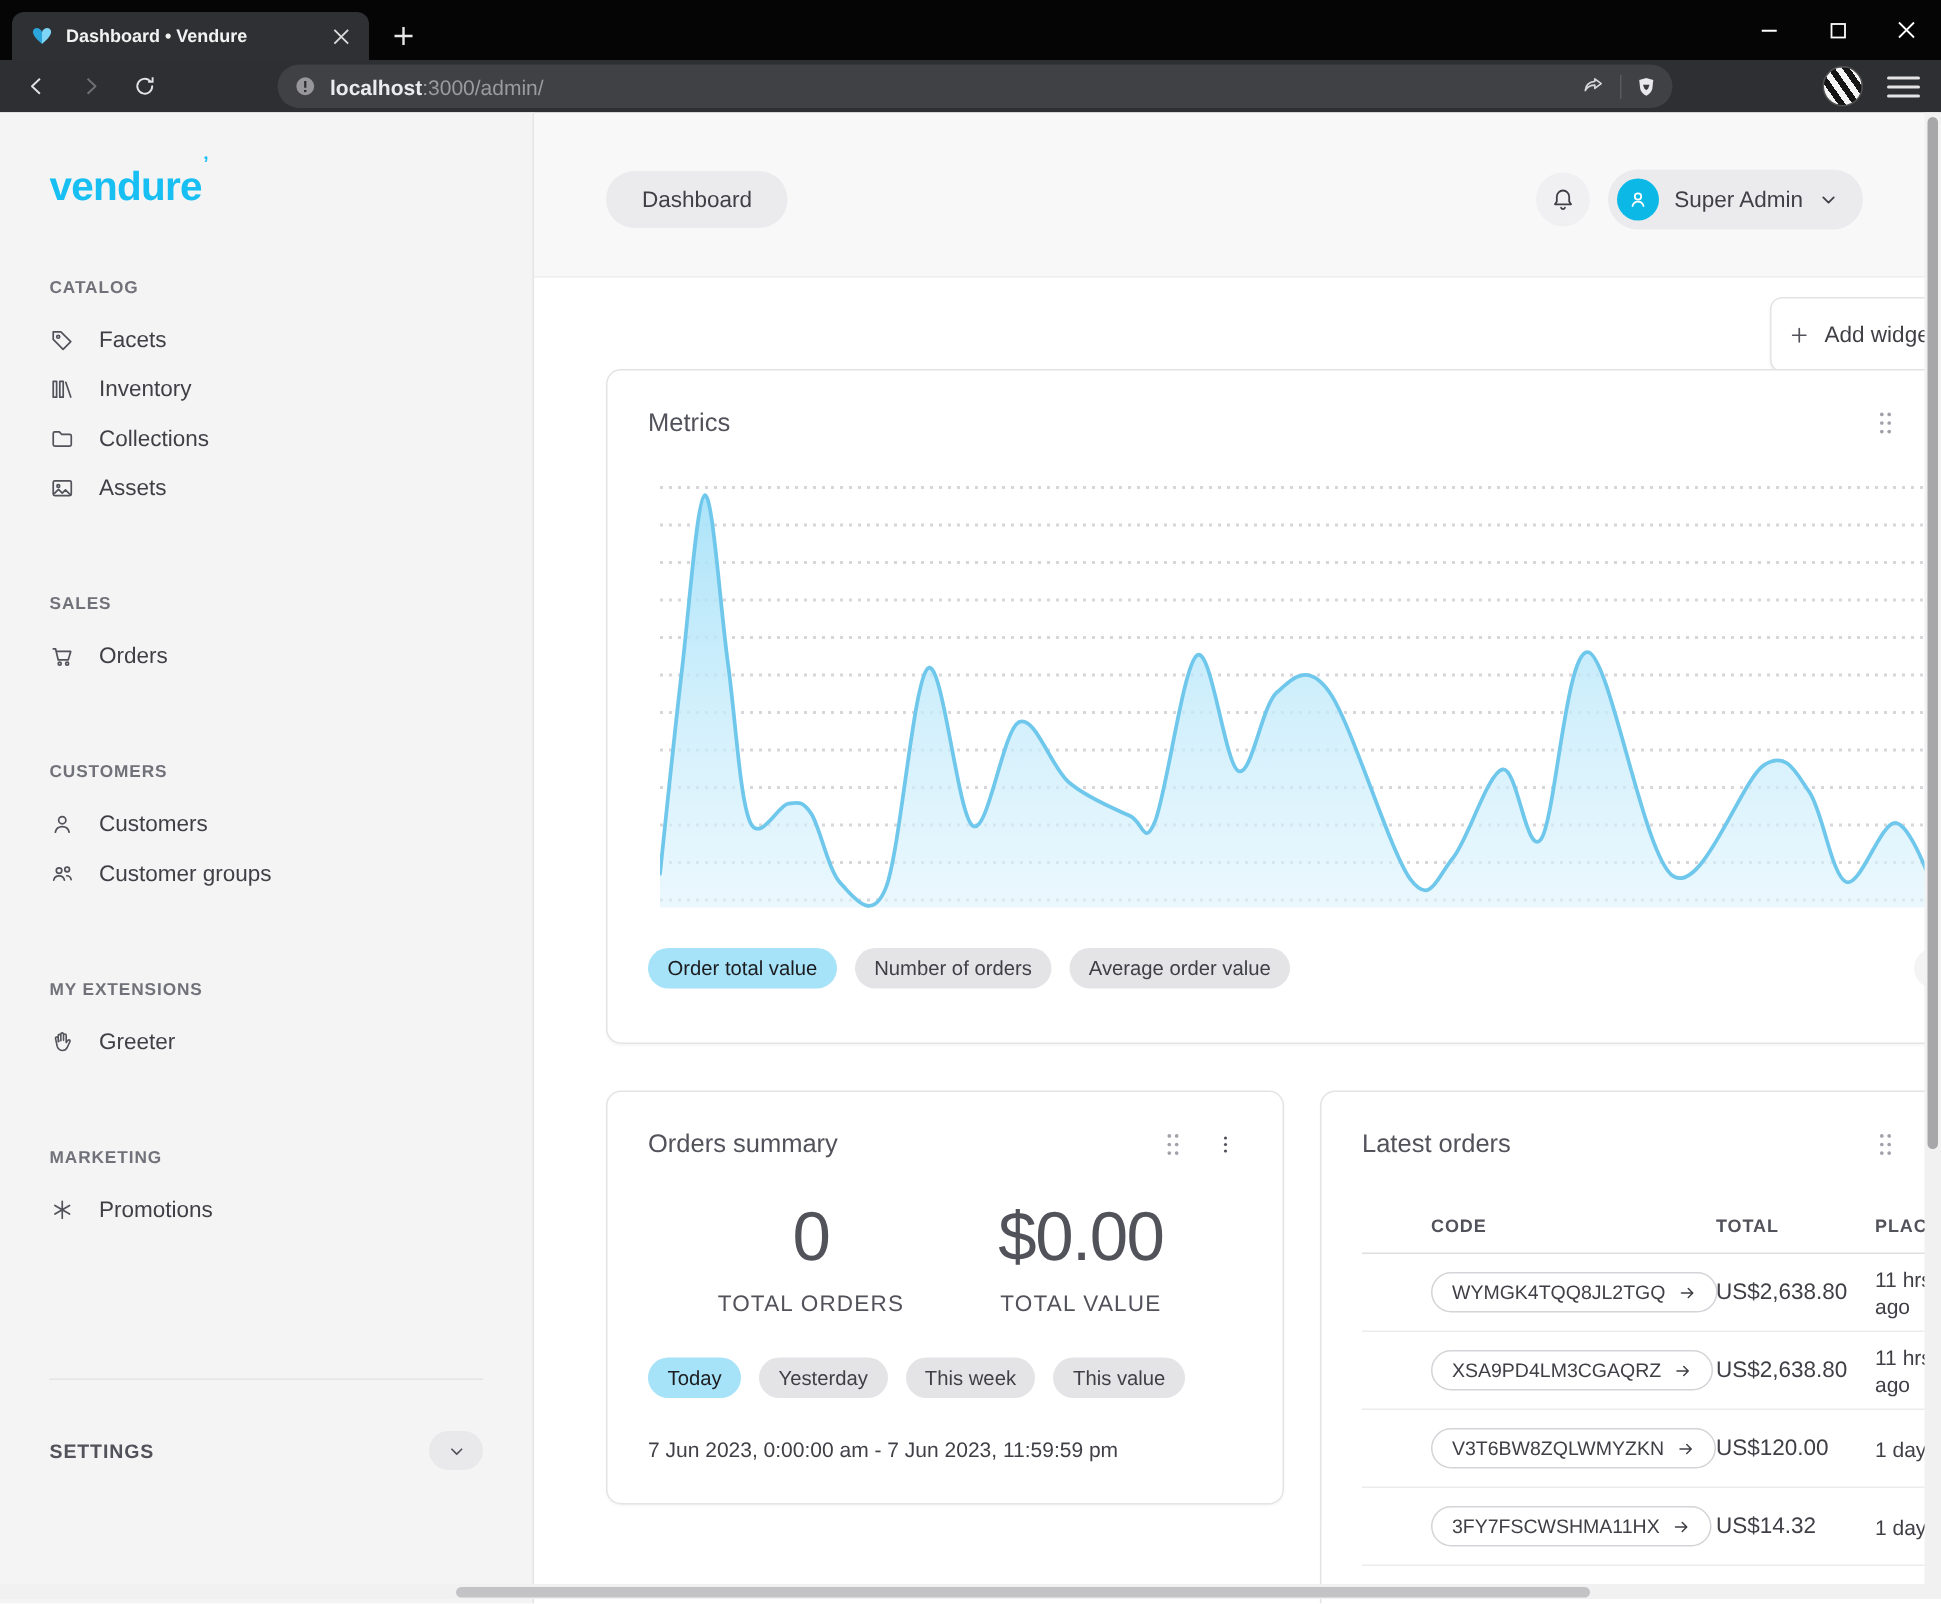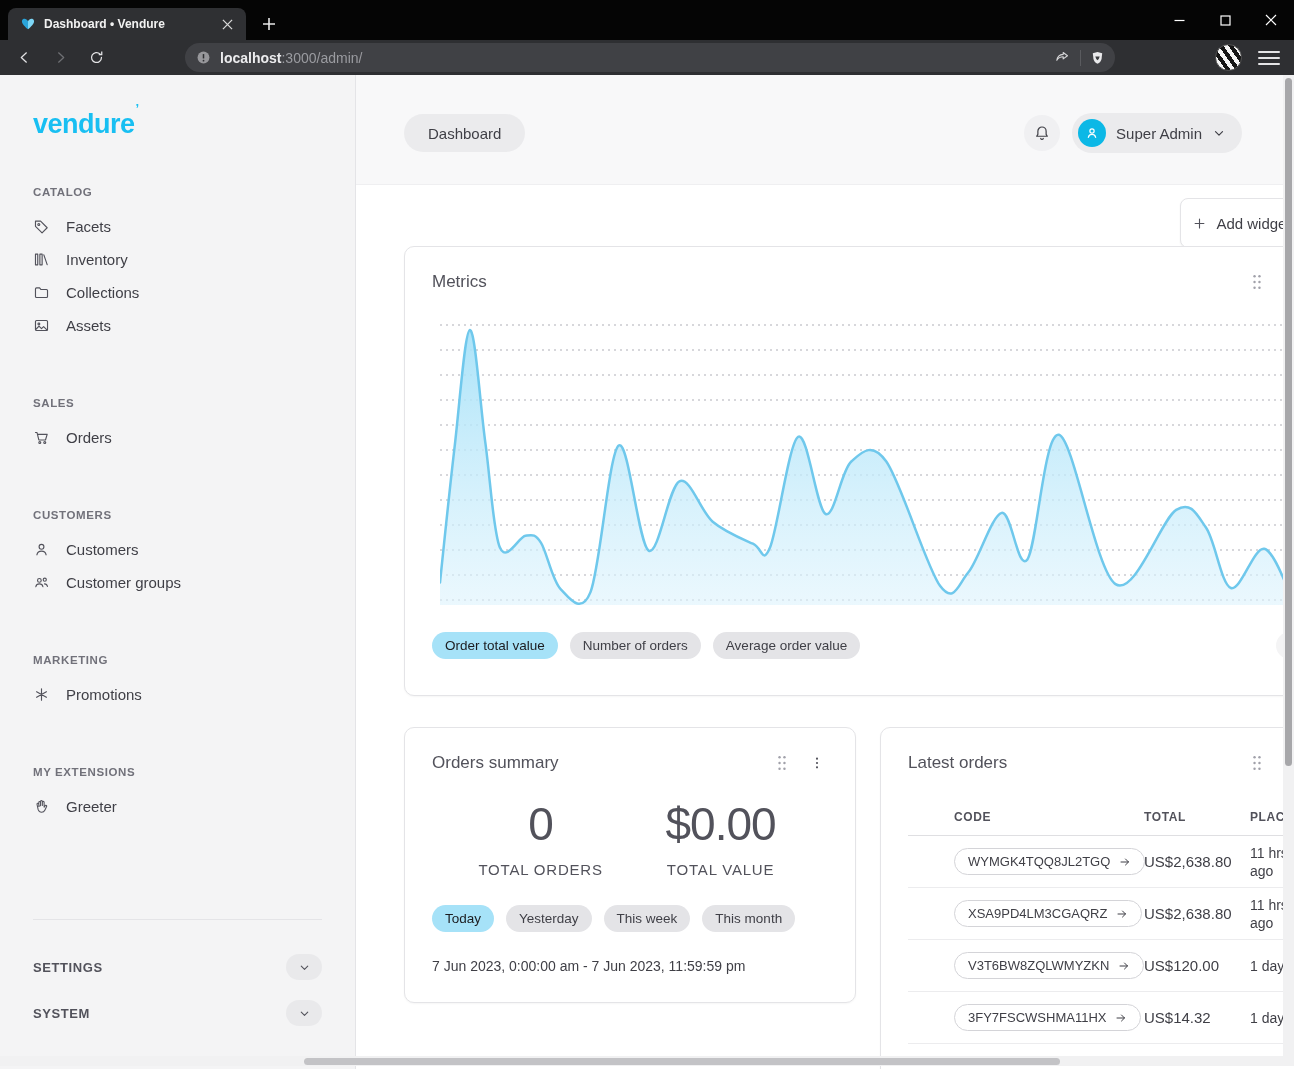--- a/index.html
+++ b/index.html
@@ -289,22 +289,22 @@
       </div>
 
       <div class="nav-section">
+        <div class="nav-head">MY EXTENSIONS</div>
+        <div class="nav-item">
+          <svg width="17" height="17" viewBox="0 0 24 24" fill="none" stroke="currentColor" stroke-width="1.5" stroke-linecap="round" stroke-linejoin="round">
+              <path d="M8.2 12V6.3a1.25 1.25 0 012.5 0V11M10.7 10.5V4.9a1.25 1.25 0 012.5 0v5.6M13.2 10.7V6a1.25 1.25 0 012.5 0v6.6M15.7 12.8l1.5-2a1.15 1.15 0 012 1.2l-2.5 5.3a5 5 0 01-4.5 2.9c-2.7 0-4.1-1.4-4.9-3.7L5.7 9a1.15 1.15 0 012.2-.7l1 3.2"></path>
+            </svg>
+          <span>Greeter</span>
+        </div>
+      </div>
+
+      <div class="nav-section">
         <div class="nav-head">MARKETING</div>
         <div class="nav-item">
           <svg width="17" height="17" viewBox="0 0 24 24" fill="none" stroke="currentColor" stroke-width="1.6" stroke-linecap="round">
               <path d="M12 4v16M5.1 8l13.8 8M18.9 8L5.1 16"></path>
             </svg>
           <span>Promotions</span>
-        </div>
-      </div>
-
-      <div class="nav-section">
-        <div class="nav-head">MY EXTENSIONS</div>
-        <div class="nav-item">
-          <svg width="17" height="17" viewBox="0 0 24 24" fill="none" stroke="currentColor" stroke-width="1.5" stroke-linecap="round" stroke-linejoin="round">
-              <path d="M8.2 12V6.3a1.25 1.25 0 012.5 0V11M10.7 10.5V4.9a1.25 1.25 0 012.5 0v5.6M13.2 10.7V6a1.25 1.25 0 012.5 0v6.6M15.7 12.8l1.5-2a1.15 1.15 0 012 1.2l-2.5 5.3a5 5 0 01-4.5 2.9c-2.7 0-4.1-1.4-4.9-3.7L5.7 9a1.15 1.15 0 012.2-.7l1 3.2"></path>
-            </svg>
-          <span>Greeter</span>
         </div>
       </div>
 

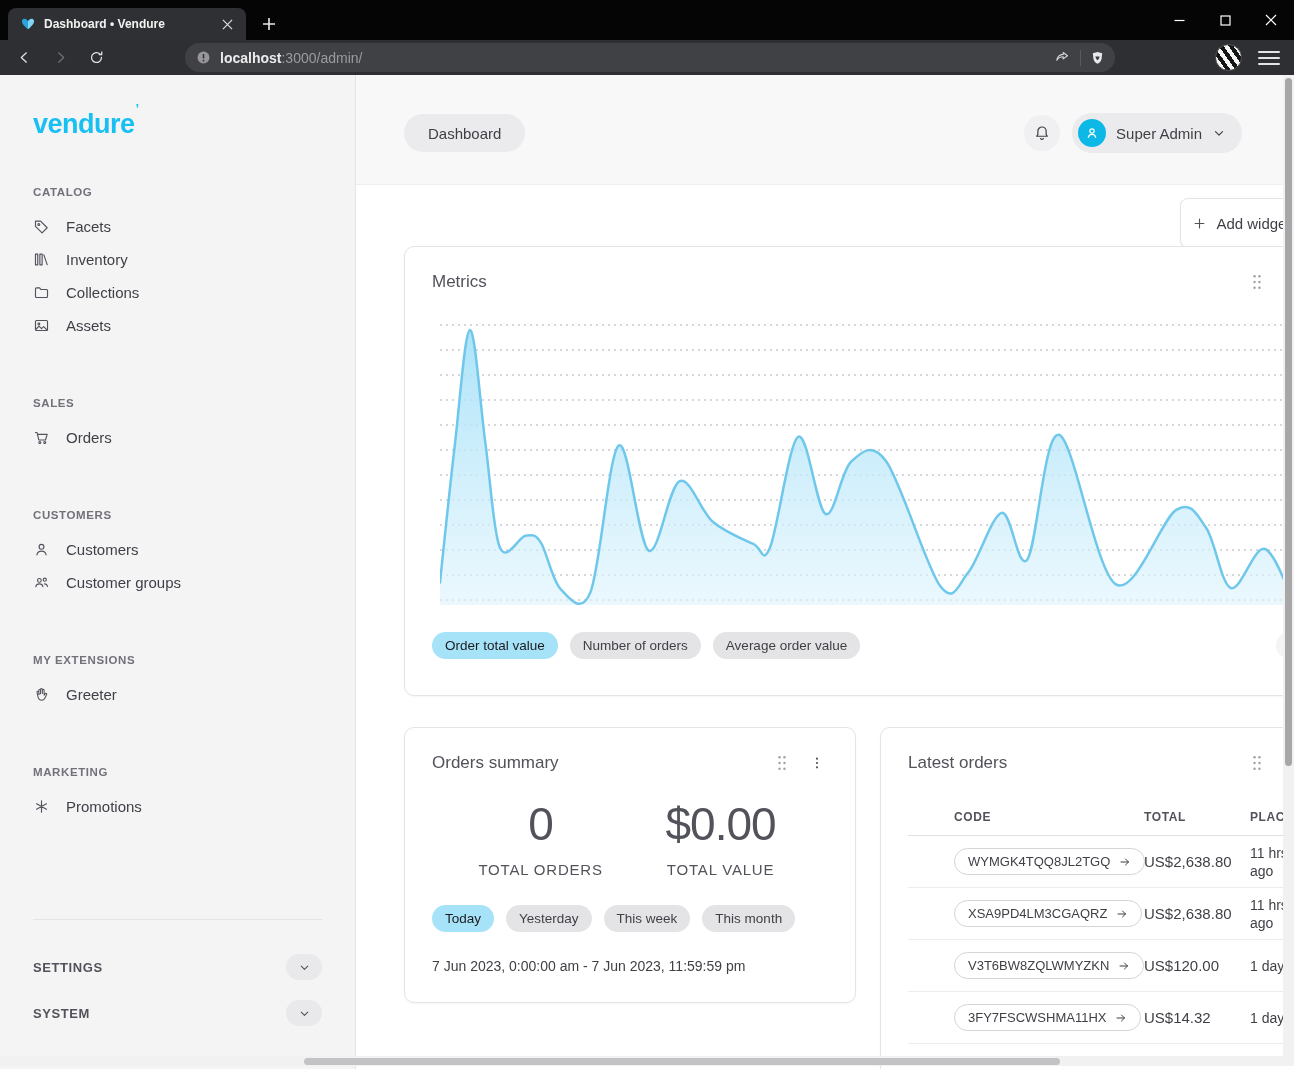--- a/index.html
+++ b/index.html
@@ -458,7 +458,7 @@
           <span class="chip sel">Today</span>
           <span class="chip">Yesterday</span>
           <span class="chip">This week</span>
-          <span class="chip">This month</span>
+          <span class="chip">This value</span>
         </div>
         <div class="date-range">7 Jun 2023, 0:00:00 am - 7 Jun 2023, 11:59:59 pm</div>
       </div>

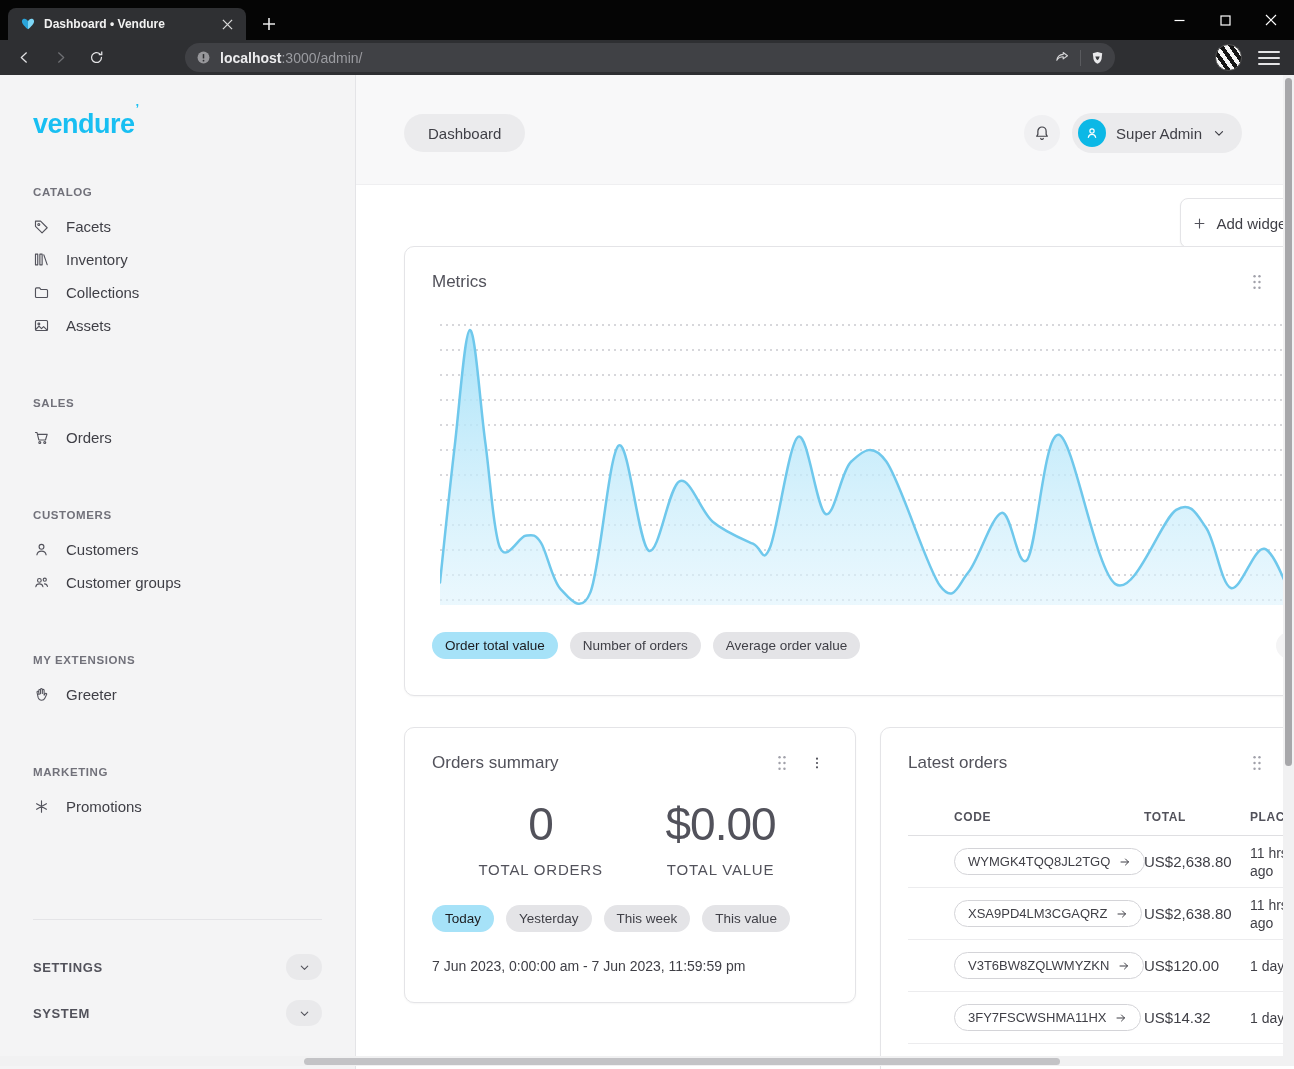--- a/index.html
+++ b/index.html
@@ -312,14 +312,6 @@
 
       <div class="collapse-row one">
         <span class="collapse-label">SETTINGS</span>
-        <span class="collapse-btn">
-          <svg width="13" height="13" viewBox="0 0 24 24" fill="none" stroke="currentColor" stroke-width="2" stroke-linecap="round" stroke-linejoin="round">
-              <path d="M6 9.5l6 6 6-6"></path>
-            </svg>
-        </span>
-      </div>
-      <div class="collapse-row two">
-        <span class="collapse-label">SYSTEM</span>
         <span class="collapse-btn">
           <svg width="13" height="13" viewBox="0 0 24 24" fill="none" stroke="currentColor" stroke-width="2" stroke-linecap="round" stroke-linejoin="round">
               <path d="M6 9.5l6 6 6-6"></path>

